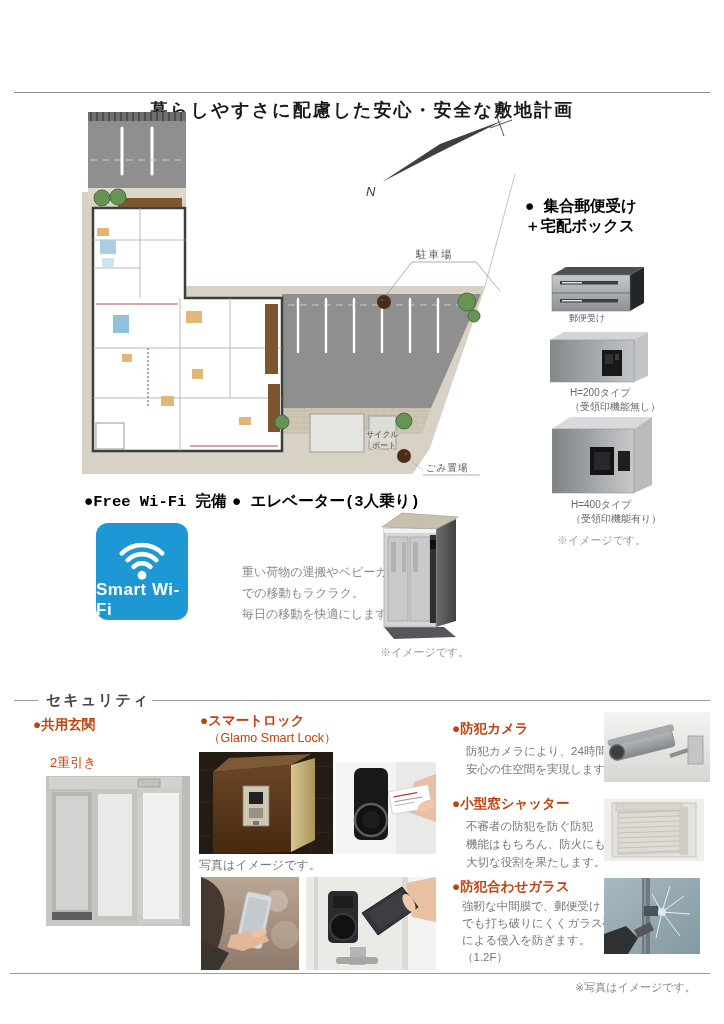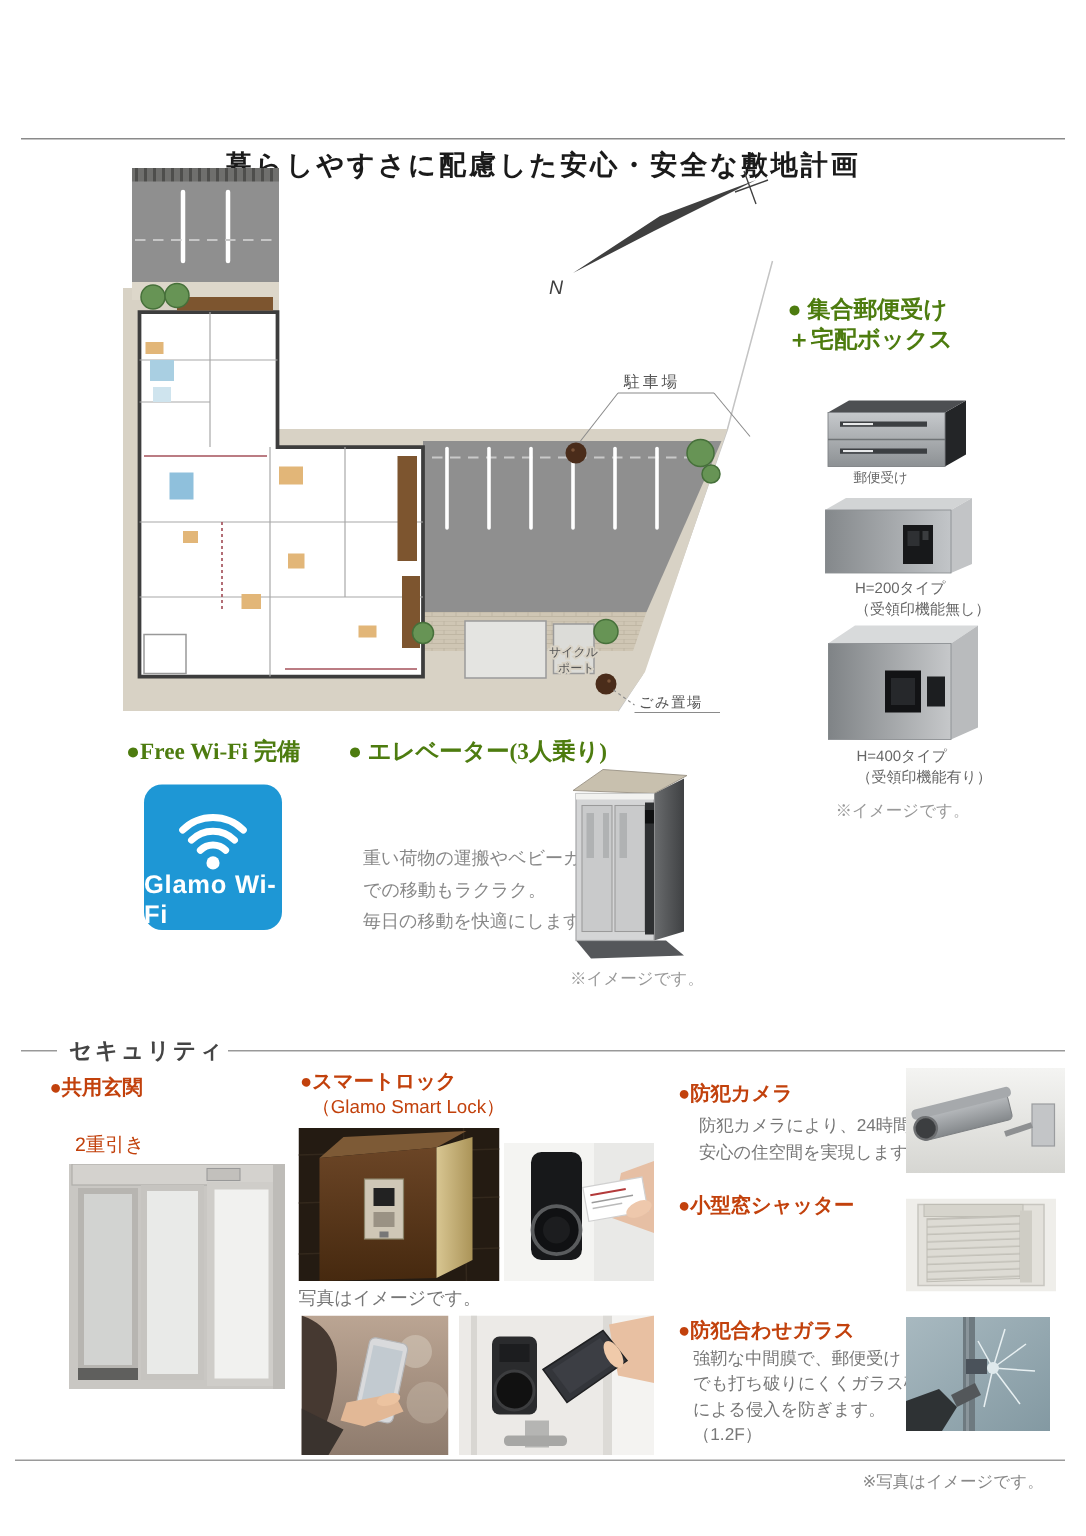--- a/index.html
+++ b/index.html
@@ -10,8 +10,8 @@
   .title{position:absolute;left:0;right:0;top:50px;text-align:center;
          font-family:"Liberation Serif","DejaVu Serif",serif;font-weight:bold;
          font-size:18px;letter-spacing:2px;color:#1a1a1a;margin-top:48px;}
-  .h-serif{position:absolute;font-family:Liberation Serif, serif;
-           font-weight:bold;color:#4d7c0f;line-height:1.3;}
+  .h-serif{position:absolute;font-family:Liberation Mono, monospace;
+           font-weight:bold;color:#000000;line-height:1.3;}
   .h-sans{position:absolute;color:#c2410c;font-weight:bold;}
   .body-txt{position:absolute;color:#777;}
   .cap{position:absolute;color:#666;padding-left:17px;}

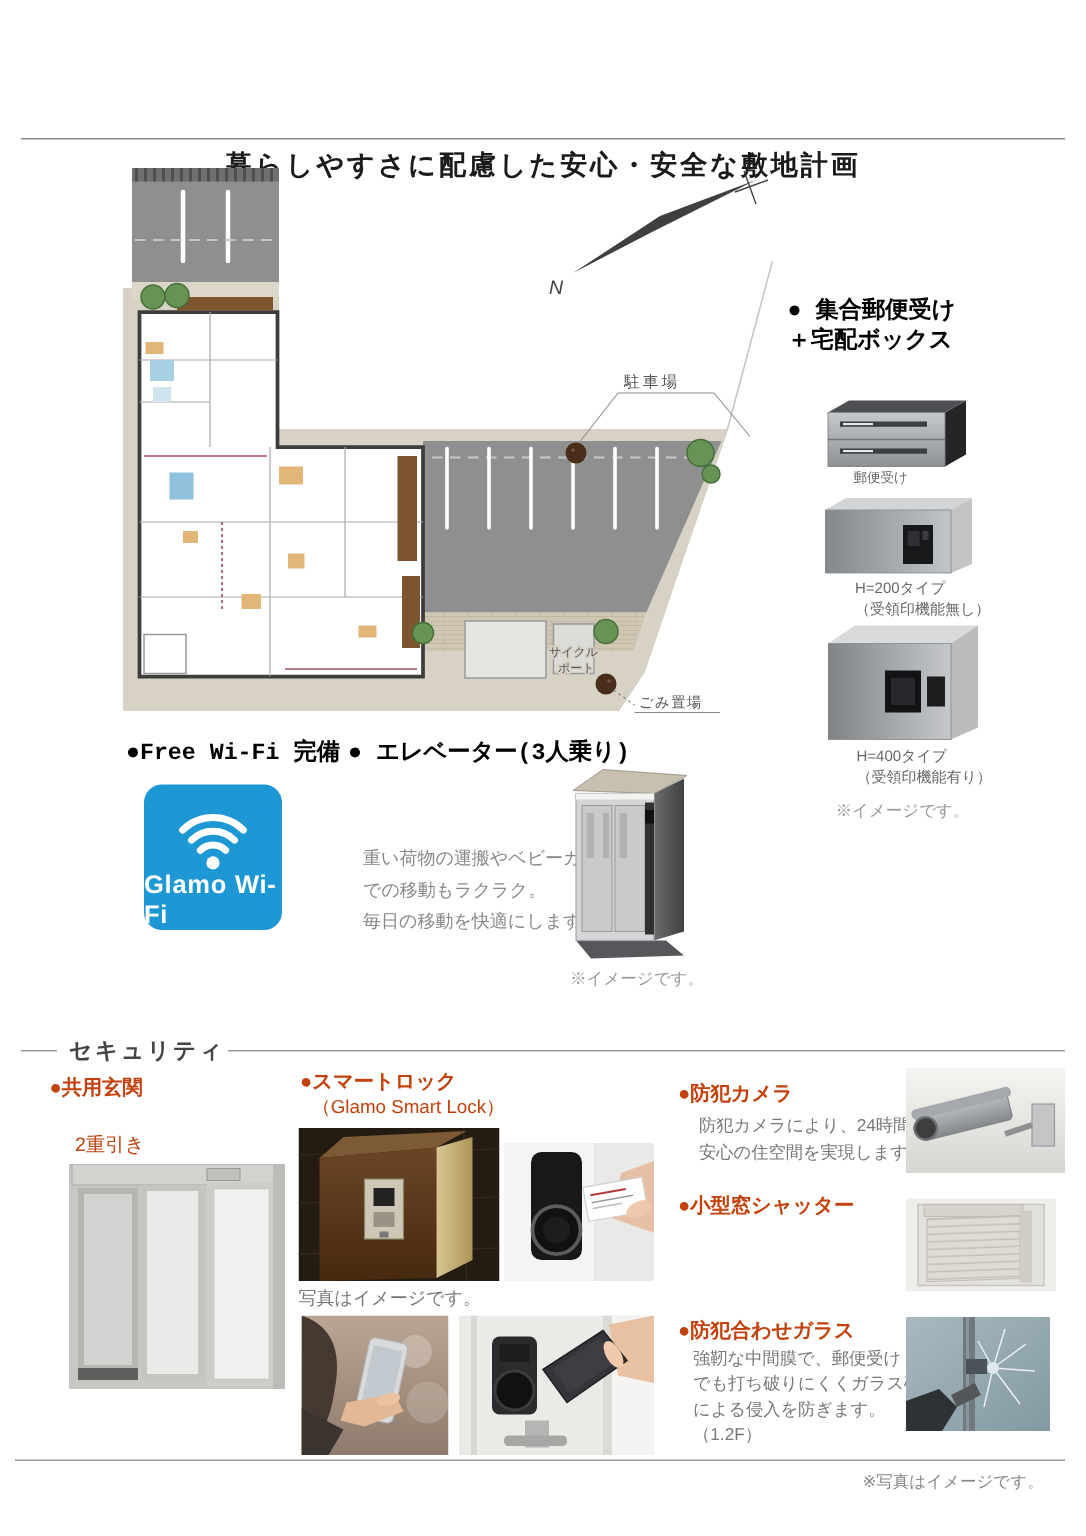--- a/index.html
+++ b/index.html
@@ -209,7 +209,7 @@
       </g>
       <circle cx="46" cy="62" r="5.2" fill="#fff"></circle>
     </svg>
-    <div class="wifi-text">Glamo Wi-Fi</div>
+    <div class="wifi-text">Smart Wi-Fi</div>
   </div>
 
   <div class="h-serif" style="left:232px;top:492px;font-size:15.5px">● エレベーター(3人乗り)</div>

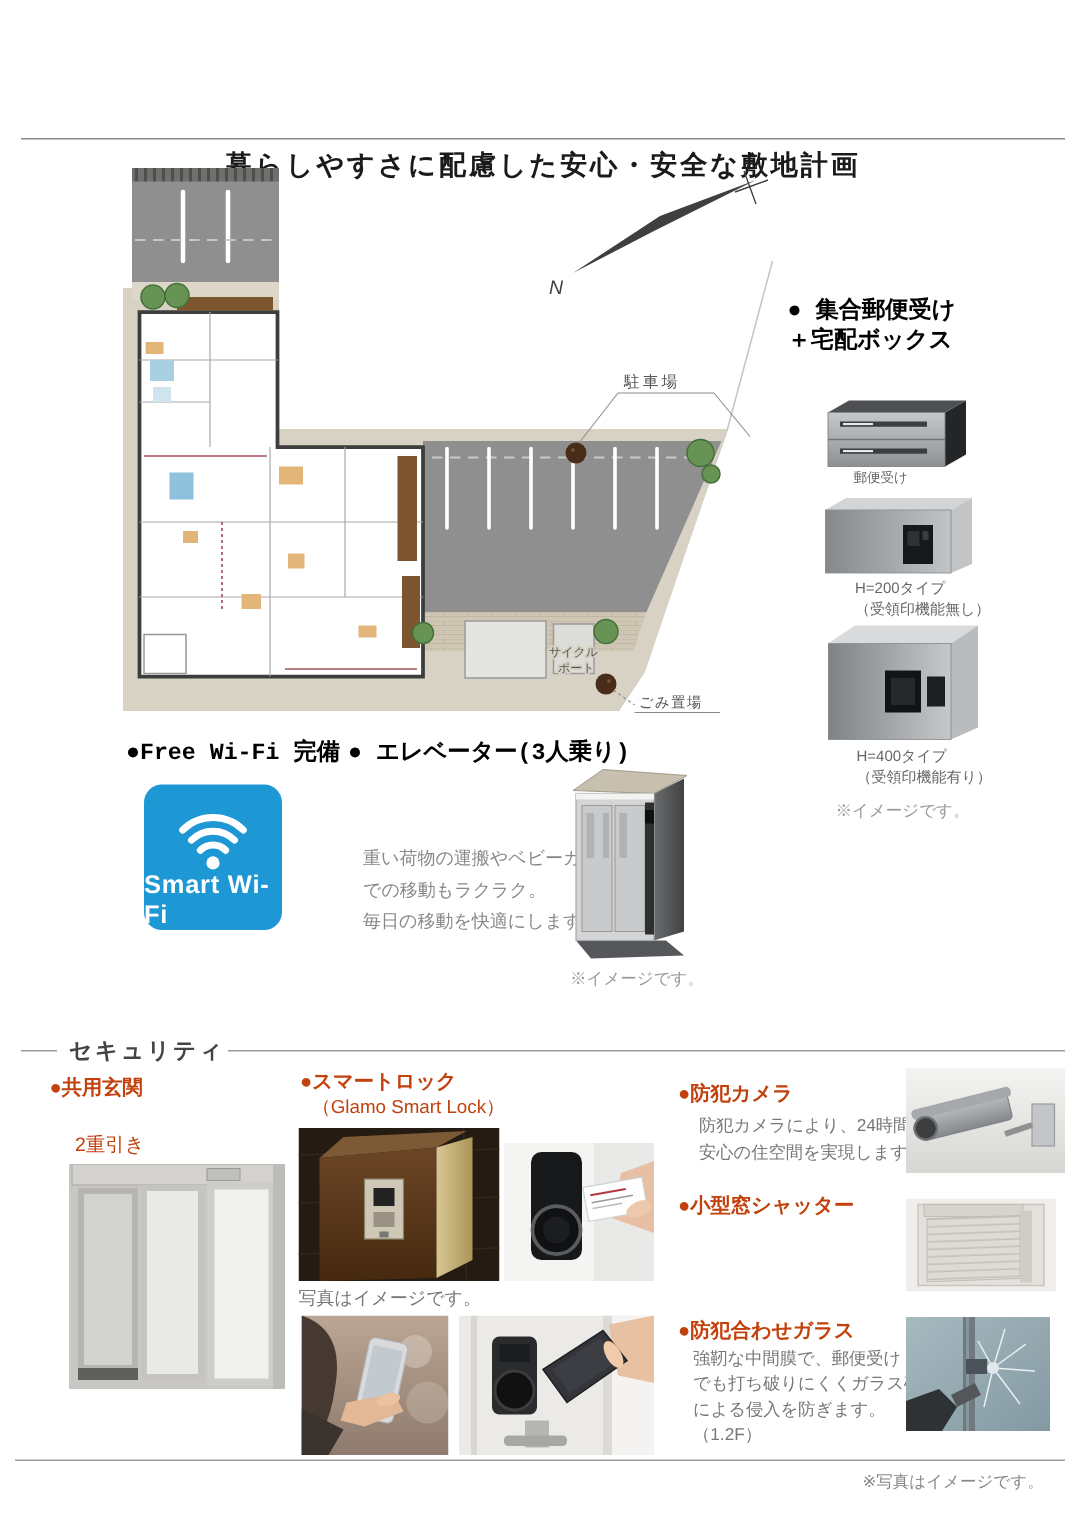--- a/index.html
+++ b/index.html
@@ -367,6 +367,9 @@
   </svg>
 
   <div class="h-sans" style="left:452px;top:795px;font-size:13.5px">●小型窓シャッター</div>
+  <div class="body-txt ml" style="left:466px;top:817px;font-size:11.5px;line-height:18px">不審者の防犯を防ぐ防犯
+機能はもちろん、防火にも
+大切な役割を果たします。</div>
   <svg class="abs" style="left:604px;top:799px" width="100" height="62" viewBox="0 0 100 62">
     <defs>
         <pattern id="slats" width="10" height="5" patternUnits="userSpaceOnUse">

